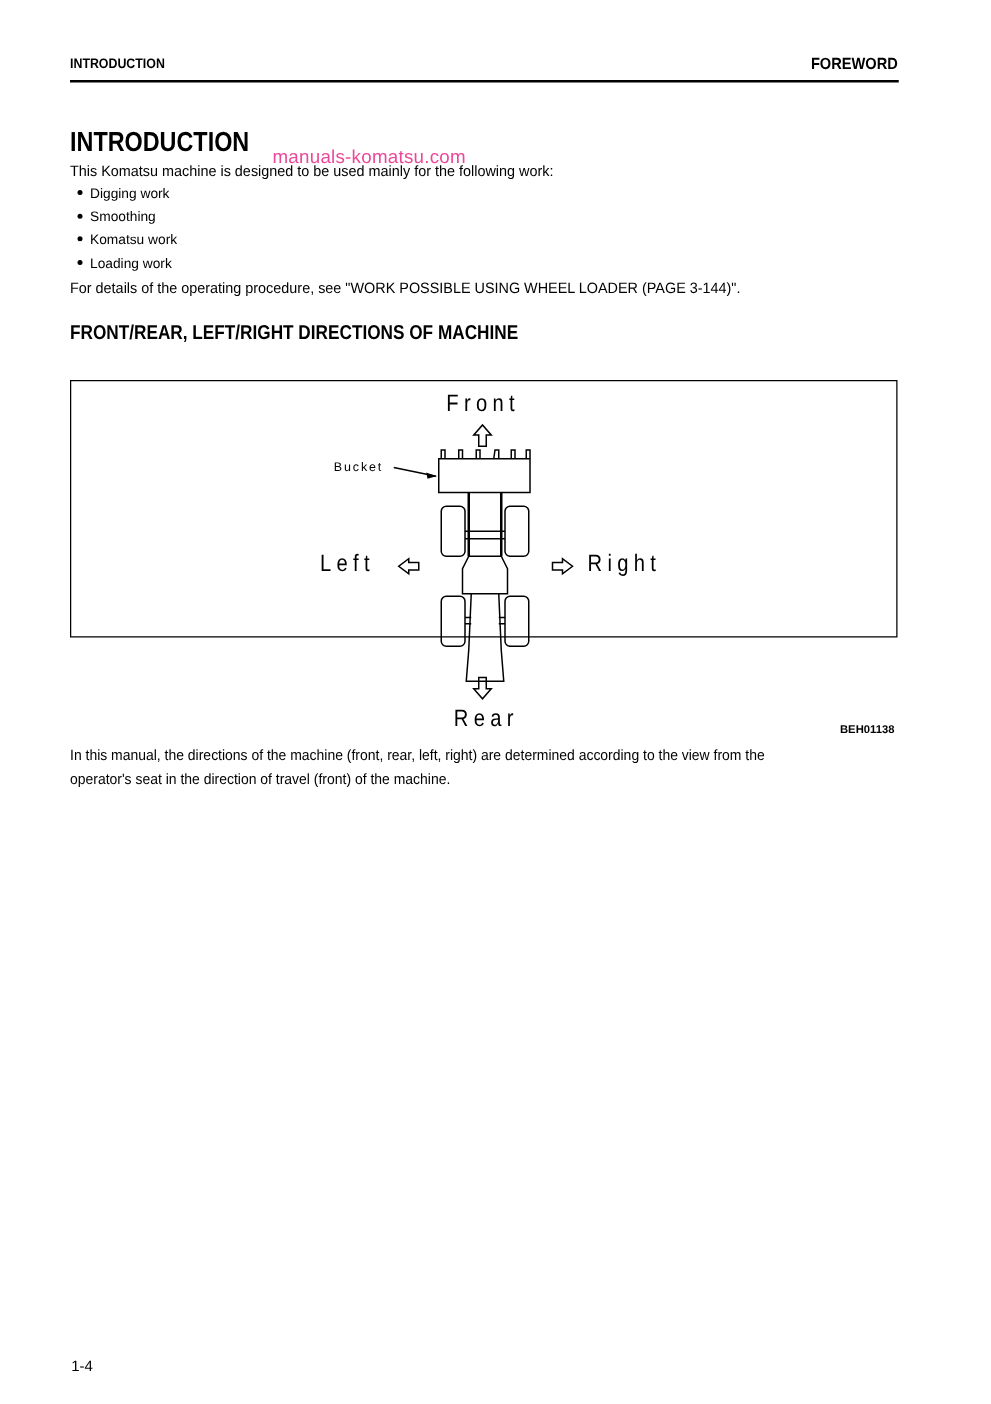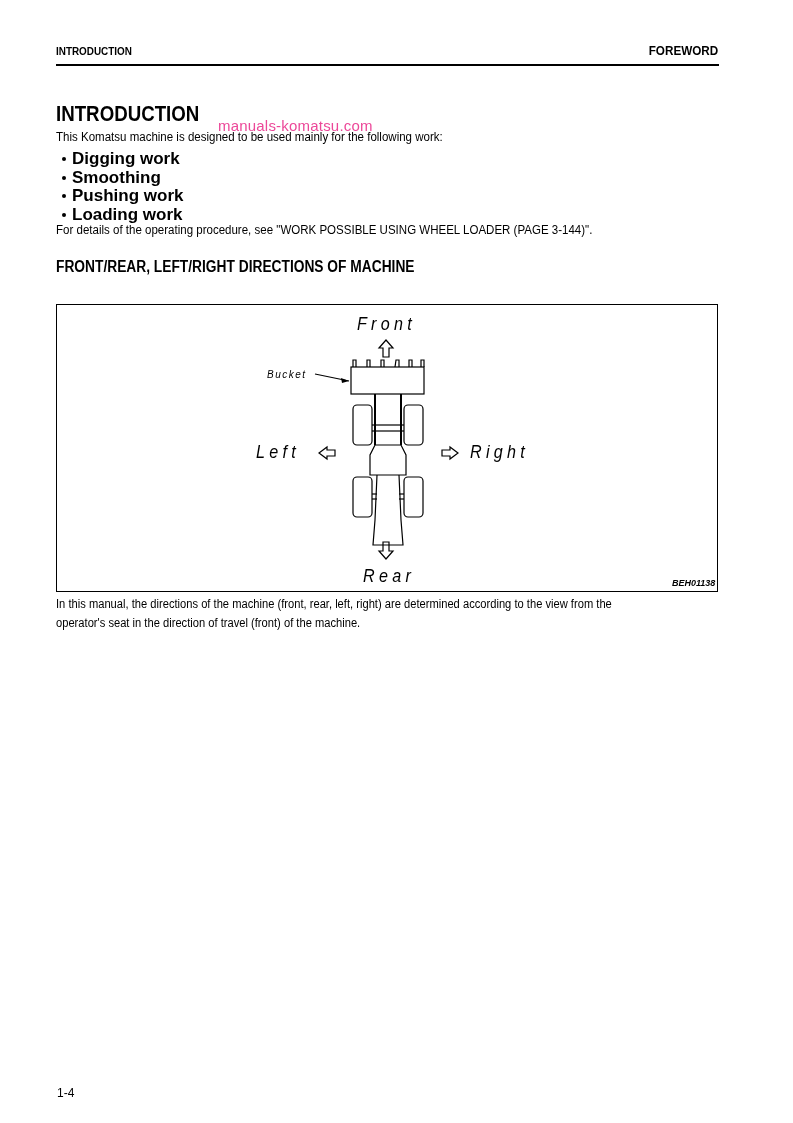--- a/index.html
+++ b/index.html
@@ -10,7 +10,7 @@
   .title { position:absolute; left:56px; top:101px; font-size:22px; font-weight:bold; transform:scaleX(0.85); transform-origin:left; }
   .watermark { position:absolute; left:218px; top:117px; font-size:15px; color:#ec4899; letter-spacing:0.2px; }
   .p { position:absolute; left:56px; font-size:12px; transform:scaleX(0.96); transform-origin:left; white-space:nowrap; }
-  .bullet { position:absolute; left:62px; font-size:17px; white-space:nowrap;font-weight:bold; }
+  .bullet { position:absolute; left:62px; font-size:11px; white-space:nowrap; }
   .bullet .dot { display:inline-block; width:4px; height:4px; border-radius:50%; background:#000; vertical-align:middle; margin-right:6px; margin-top:-2px; }
   .h2 { position:absolute; left:56px; top:258px; font-size:16px; font-weight:bold; transform:scaleX(0.86); transform-origin:left; white-space:nowrap; }
   .figbox { position:absolute; left:56px; top:304px; width:662px; height:288px; border:1px solid #000; box-sizing:border-box;font-style:italic; }

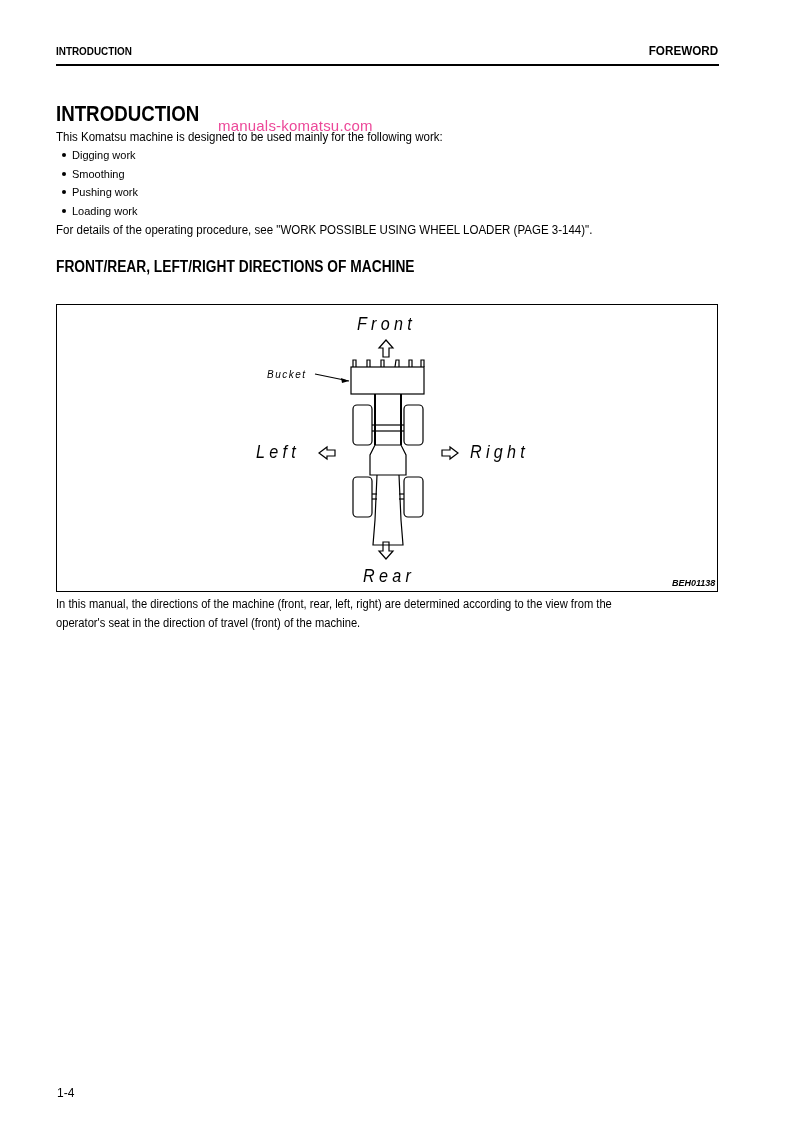--- a/index.html
+++ b/index.html
@@ -34,7 +34,7 @@
 
 <div class="bullet" style="top:149px;"><span class="dot"></span><span>Digging work</span></div>
 <div class="bullet" style="top:168px;"><span class="dot"></span><span>Smoothing</span></div>
-<div class="bullet" style="top:186px;"><span class="dot"></span><span>Pushing work</span></div>
+<div class="bullet" style="top:186px;"><span class="dot"></span><span>Komatsu work</span></div>
 <div class="bullet" style="top:205px;"><span class="dot"></span><span>Loading work</span></div>
 
 <div class="p" style="top:223px;">For details of the operating procedure, see "WORK POSSIBLE USING WHEEL LOADER (PAGE 3-144)".</div>

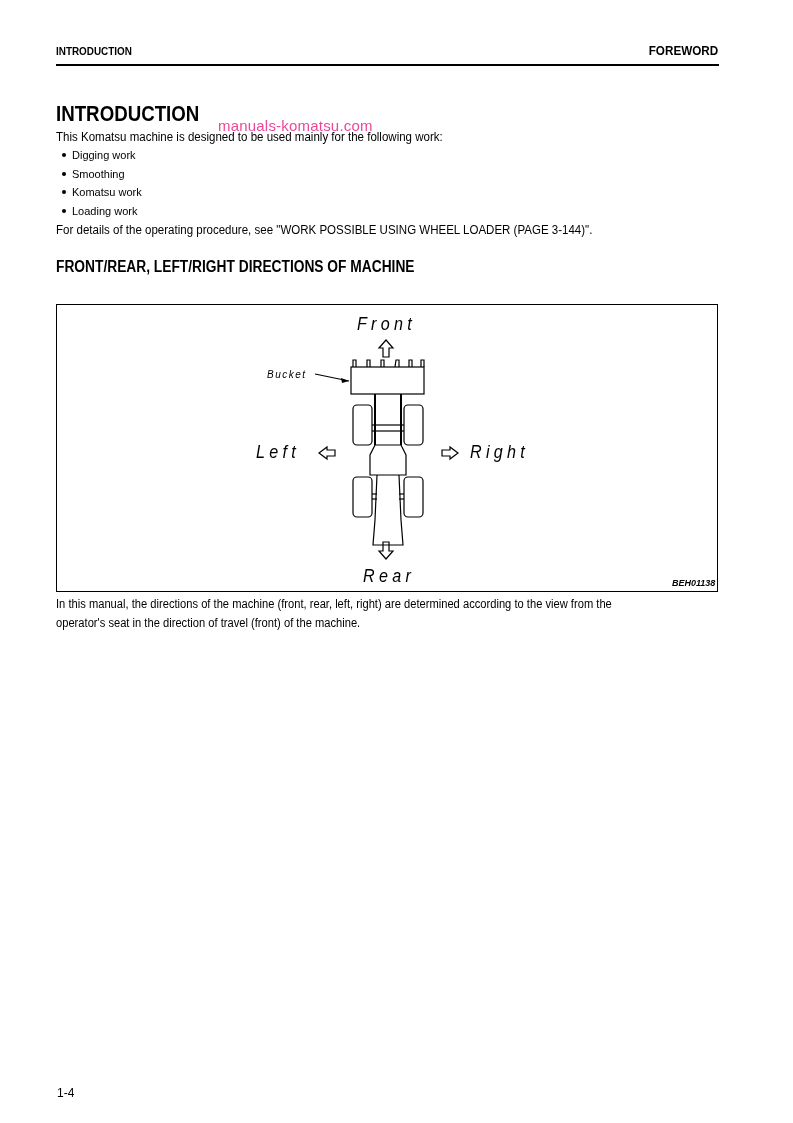--- a/index.html
+++ b/index.html
@@ -13,7 +13,7 @@
   .bullet { position:absolute; left:62px; font-size:11px; white-space:nowrap; }
   .bullet .dot { display:inline-block; width:4px; height:4px; border-radius:50%; background:#000; vertical-align:middle; margin-right:6px; margin-top:-2px; }
   .h2 { position:absolute; left:56px; top:258px; font-size:16px; font-weight:bold; transform:scaleX(0.86); transform-origin:left; white-space:nowrap; }
-  .figbox { position:absolute; left:56px; top:304px; width:662px; height:288px; border:1px solid #000; box-sizing:border-box;font-style:italic; }
+  .figbox { position:absolute; left:56px; top:304px; width:662px; height:206px; border:1px solid #000; box-sizing:border-box; }
   .fig-svg { position:absolute; left:0; top:0; }
   .lbl { position:absolute; font-size:19px; letter-spacing:5px; font-weight:normal; transform:scaleX(0.85); transform-origin:left; }
   .small { position:absolute; font-size:10px; letter-spacing:1.5px; }

